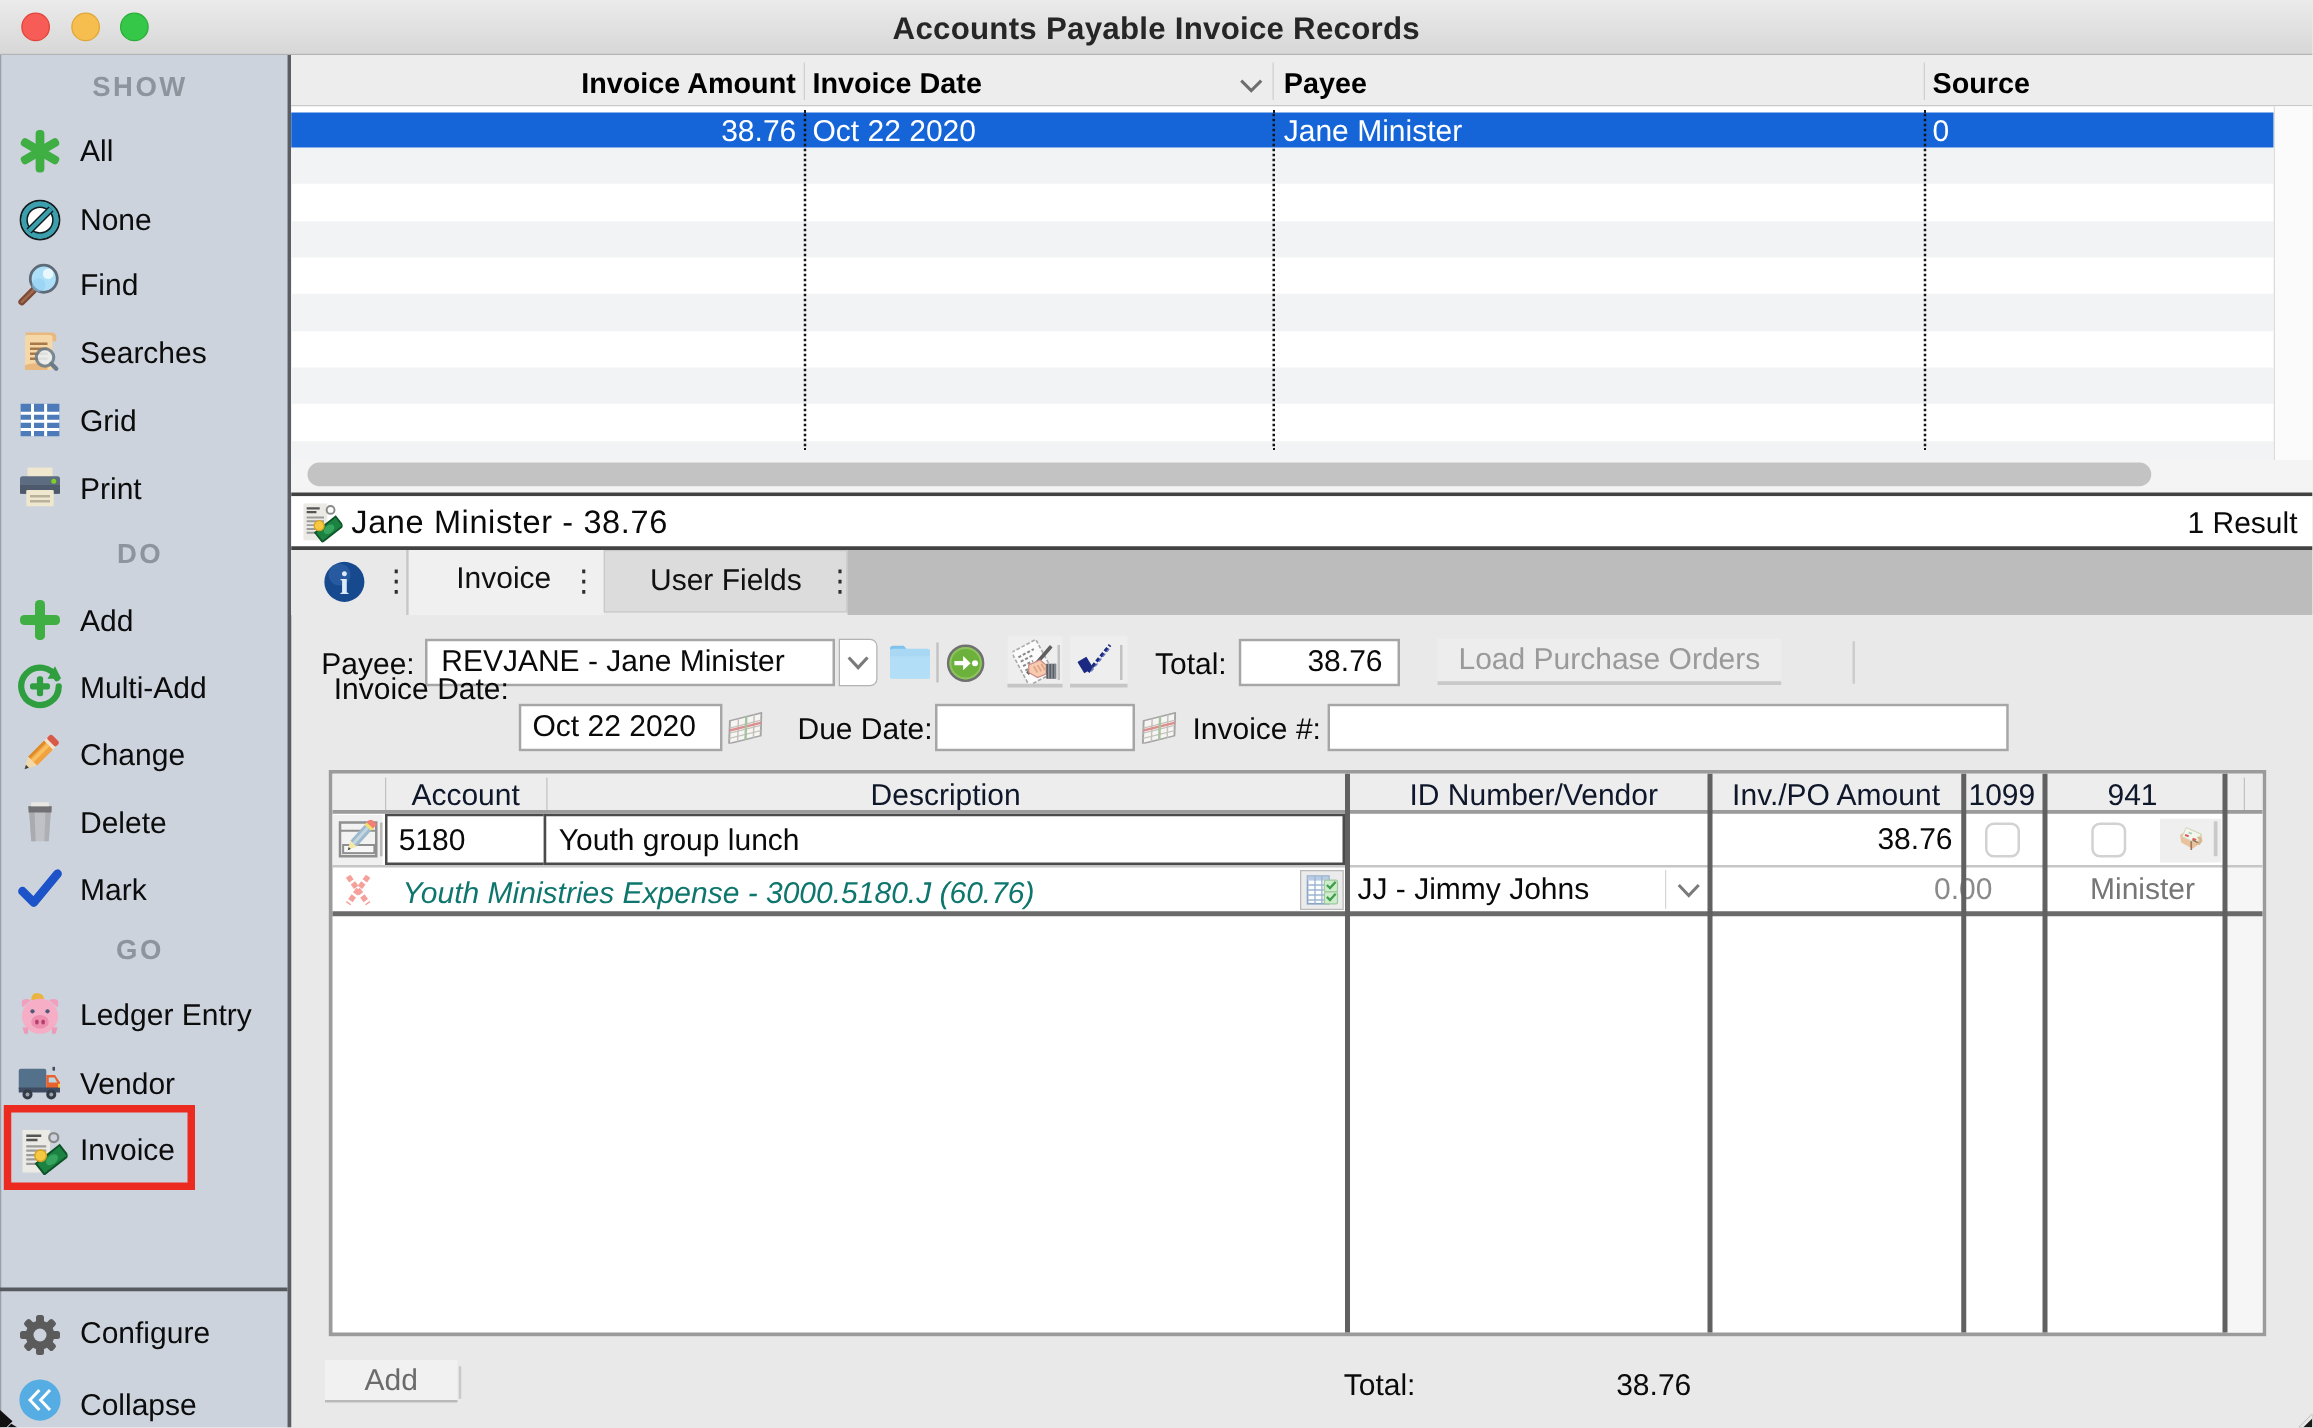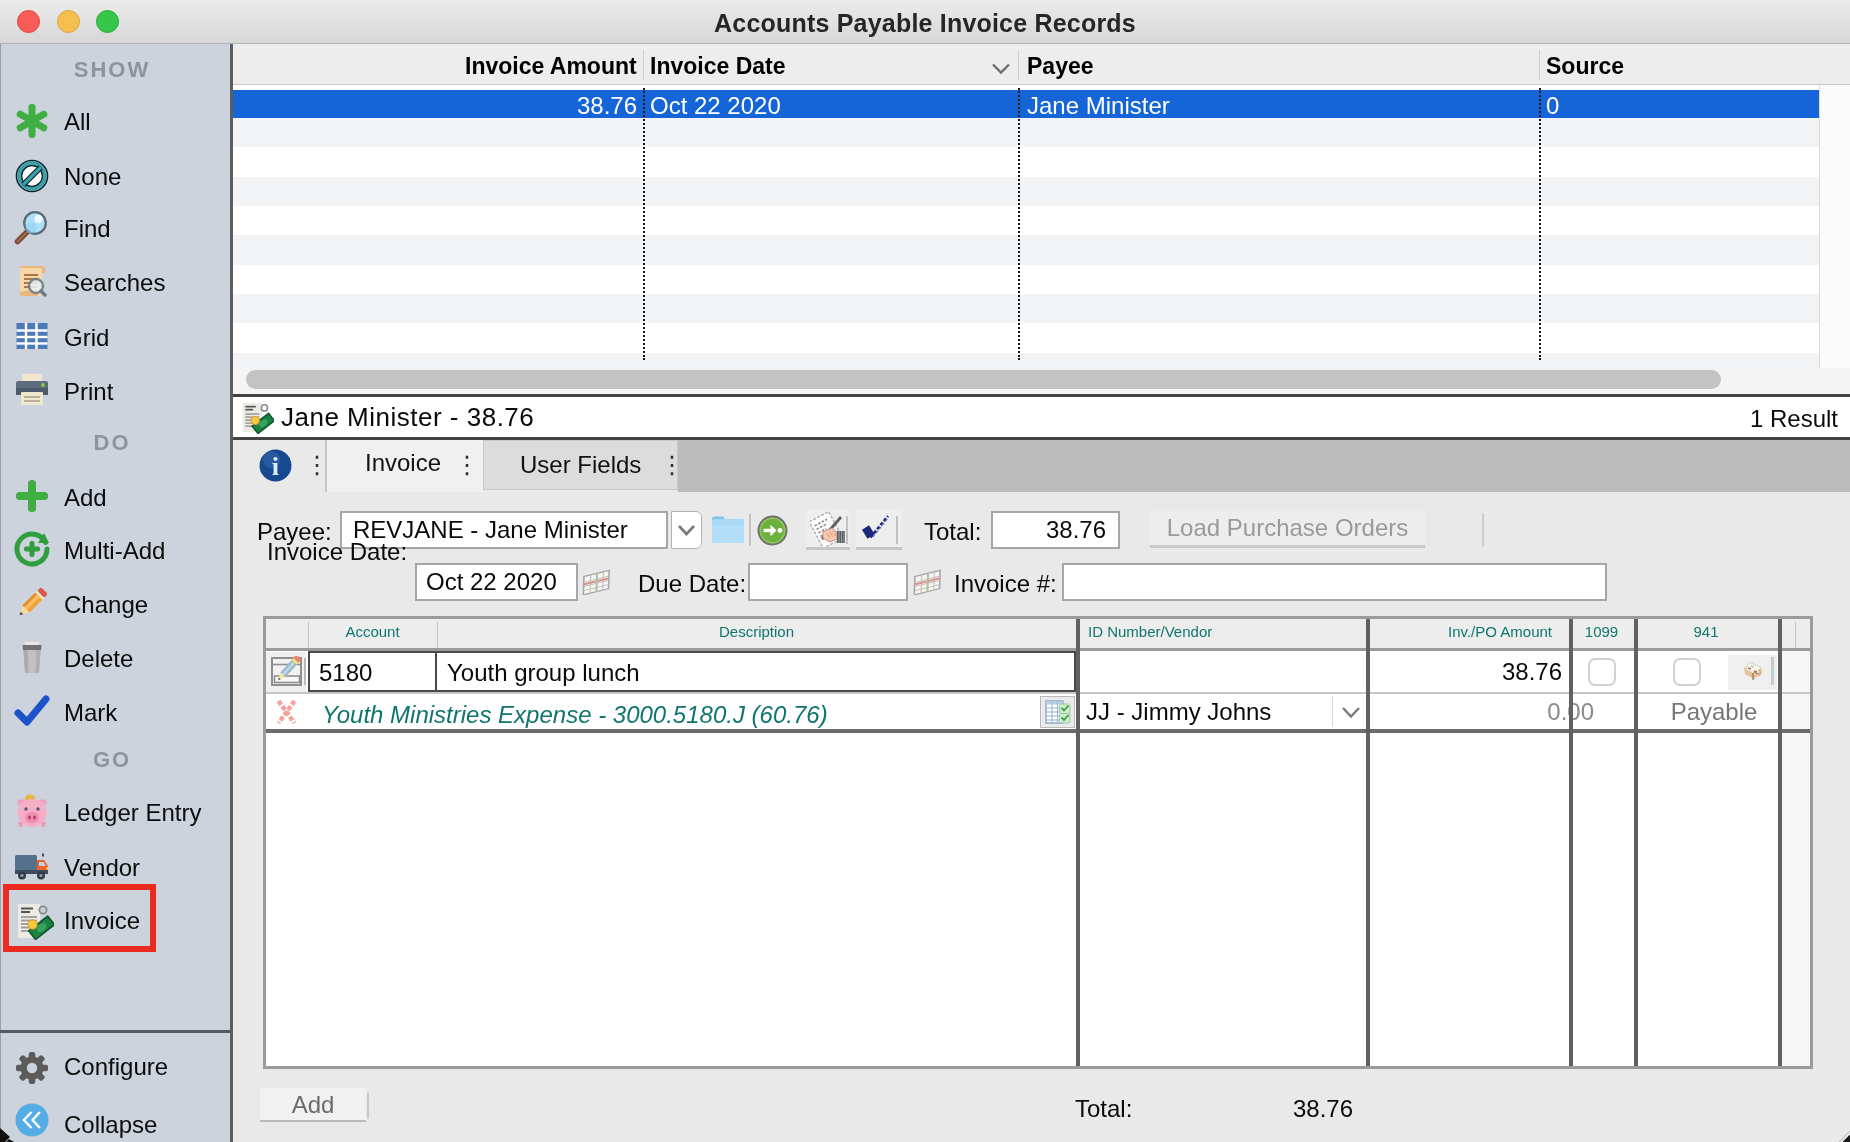--- a/index.html
+++ b/index.html
@@ -48,7 +48,7 @@
 
 #ltable { left:263px; top:616px; width:1550px; height:453px; border:3px solid #9b9b9b; background:#fff; }
 #lthead { left:266px; top:619px; width:1544px; height:32px; background:#ededed; }
-.lth { top:623px; font-size:15px; color:#0f766e; position:absolute; }
+.lth { top:623px; font-size:24px; color:#0f172a; position:absolute; }
 .dkv { width:4px; top:619px; height:447px; background:#616161; position:absolute; }
 #lheadbot { left:266px; top:648px; width:1544px; height:3px; background:#9b9b9b; }
 .cell { position:absolute; font-size:24px; color:#0a0a0a; }

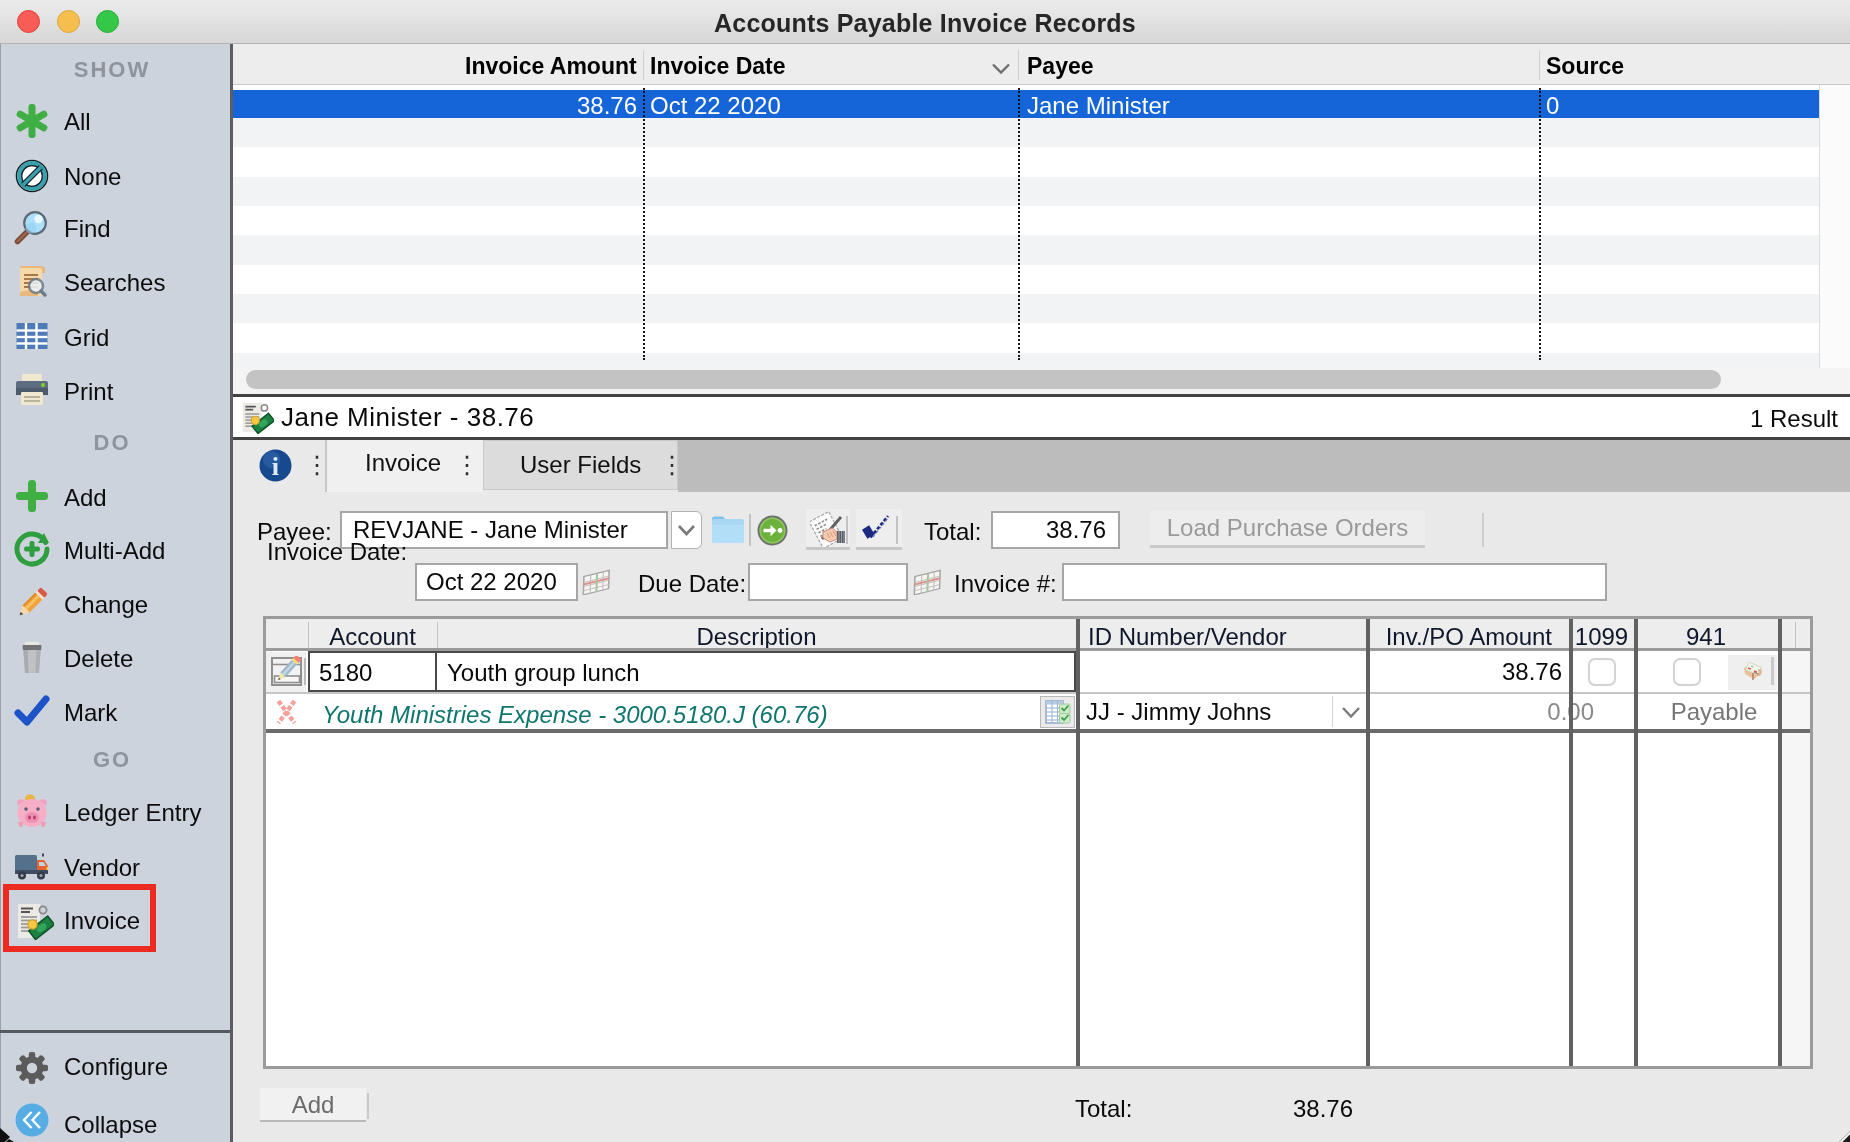--- a/index.html
+++ b/index.html
@@ -438,7 +438,7 @@
 <div id="lastcol" class="abs"></div>
 <div class="lth" style="left:308px;width:129px;text-align:center;">Account</div>
 <div class="lth" style="left:437px;width:639px;text-align:center;">Description</div>
-<div class="lth" style="left:1076px;width:290px;text-align:left;padding-left:12px;">ID Number/Vendor</div>
+<div class="lth" style="left:1076px;width:290px;text-align:center;padding-left:12px;">ID Number/Vendor</div>
 <div class="lth" style="left:1366px;width:186px;text-align:right;">Inv./PO Amount</div>
 <div class="lth" style="left:1569px;width:65px;text-align:center;">1099</div>
 <div class="lth" style="left:1634px;width:144px;text-align:center;">941</div>

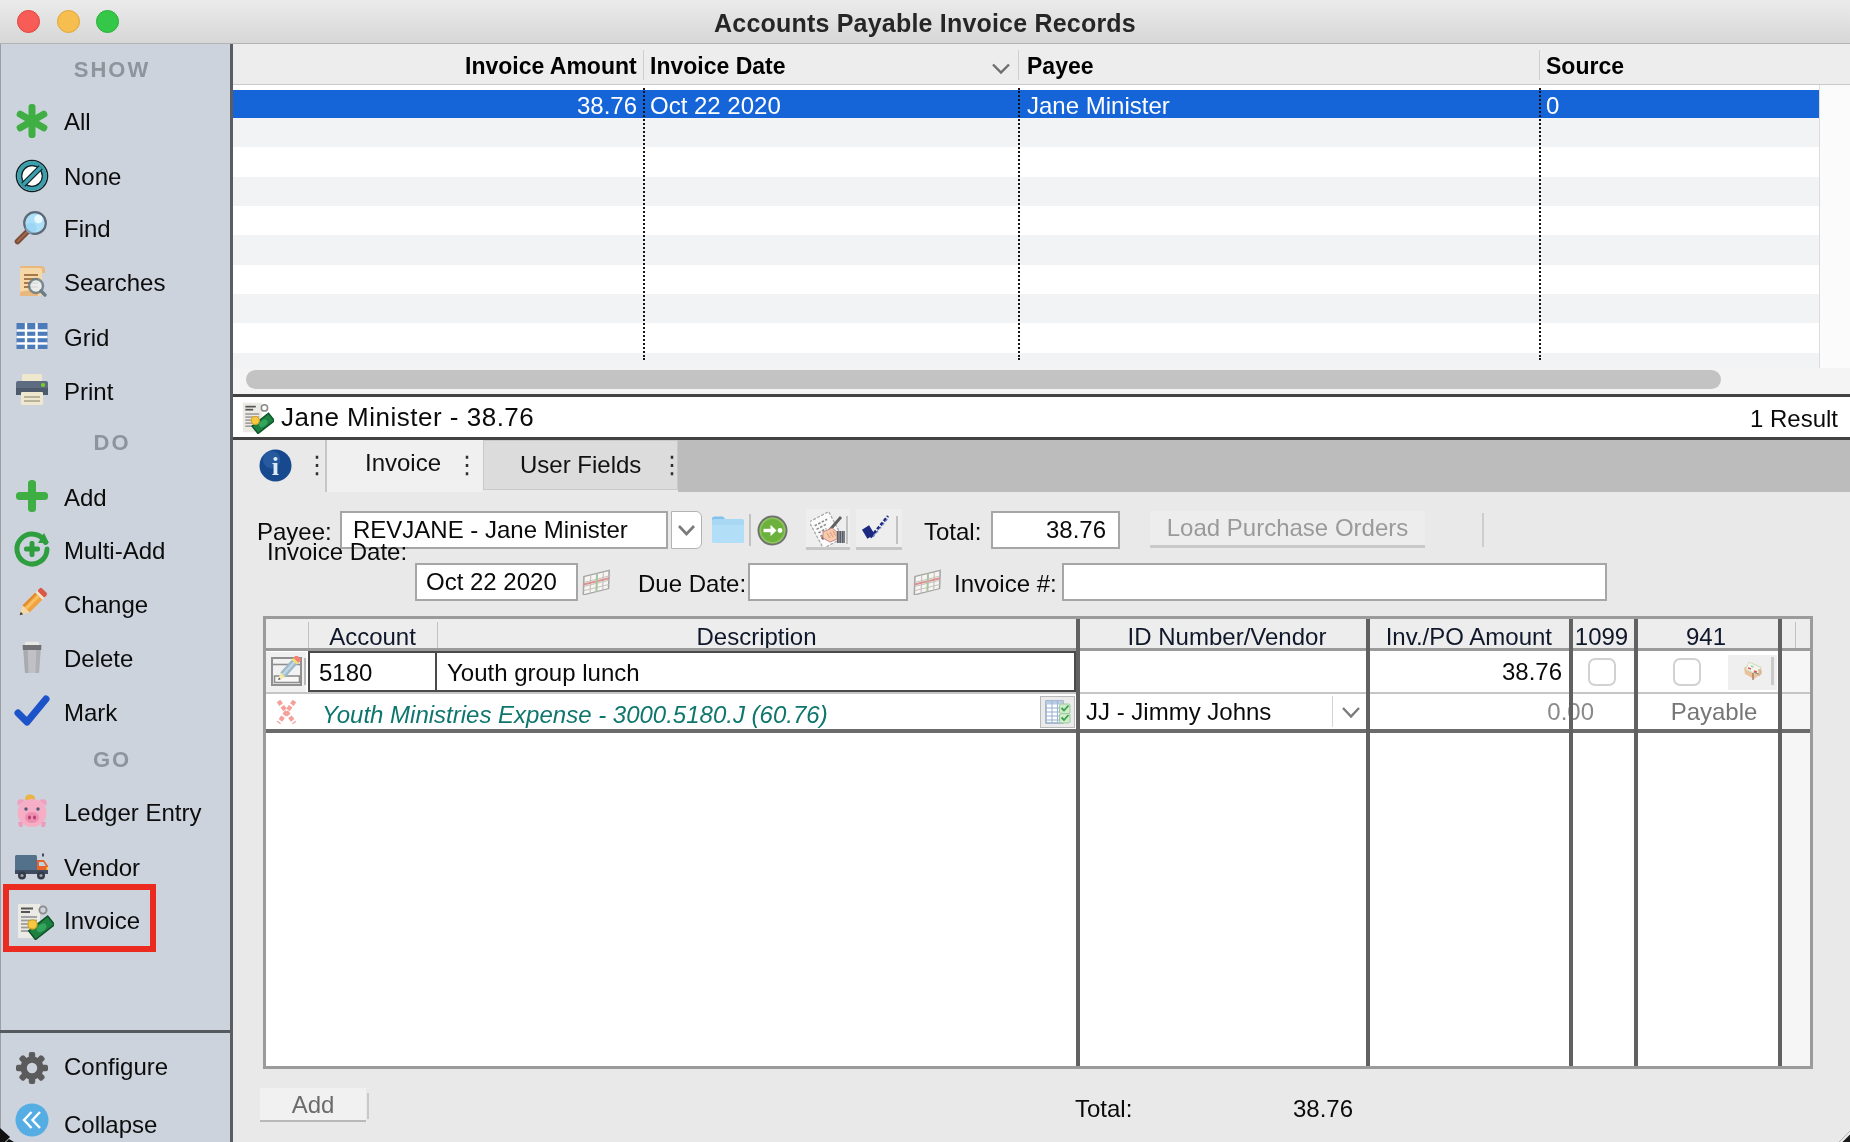--- a/index.html
+++ b/index.html
@@ -515,7 +515,7 @@
     <path d="M2 2 L10 10.5 L18 2" fill="none" stroke="#7a7a7a" stroke-width="2.4"></path>
   </svg>
 <div class="cell" style="left:1462px;top:698px;width:132px;text-align:right;color:#8a8a8a;">0.00</div>
-<div class="cell" style="left:1640px;top:698px;width:148px;text-align:center;color:#767676;">Payable</div>
+<div class="cell" style="left:1640px;top:698px;width:148px;text-align:center;color:#767676;">Minister</div>
 <div id="row2bot" class="abs"></div>
 <div class="dkv" style="left:1076px;"></div>
 <div class="dkv" style="left:1366px;"></div>

